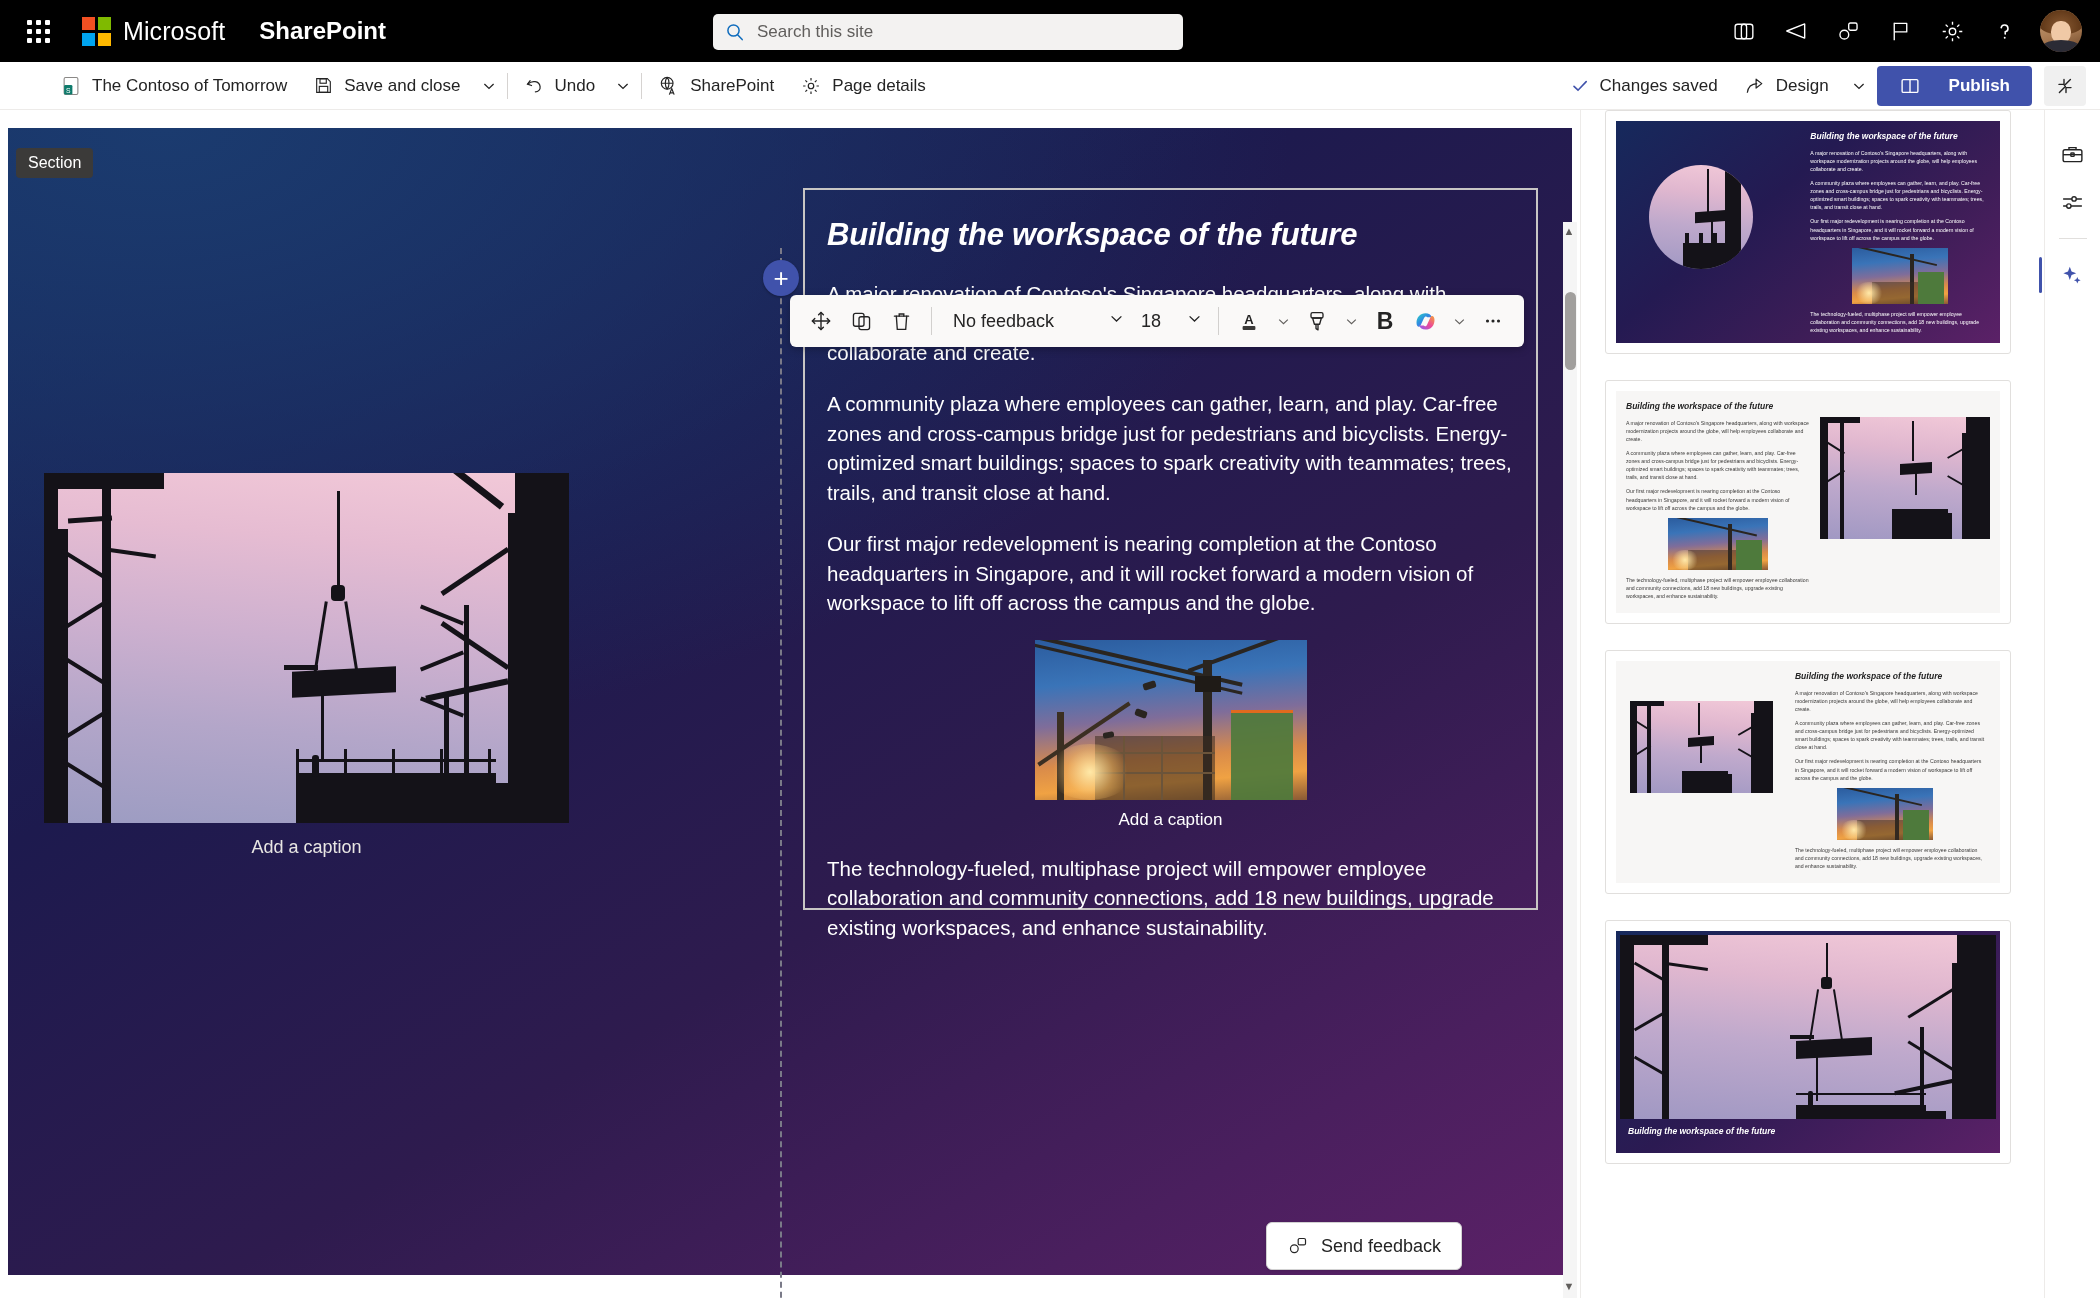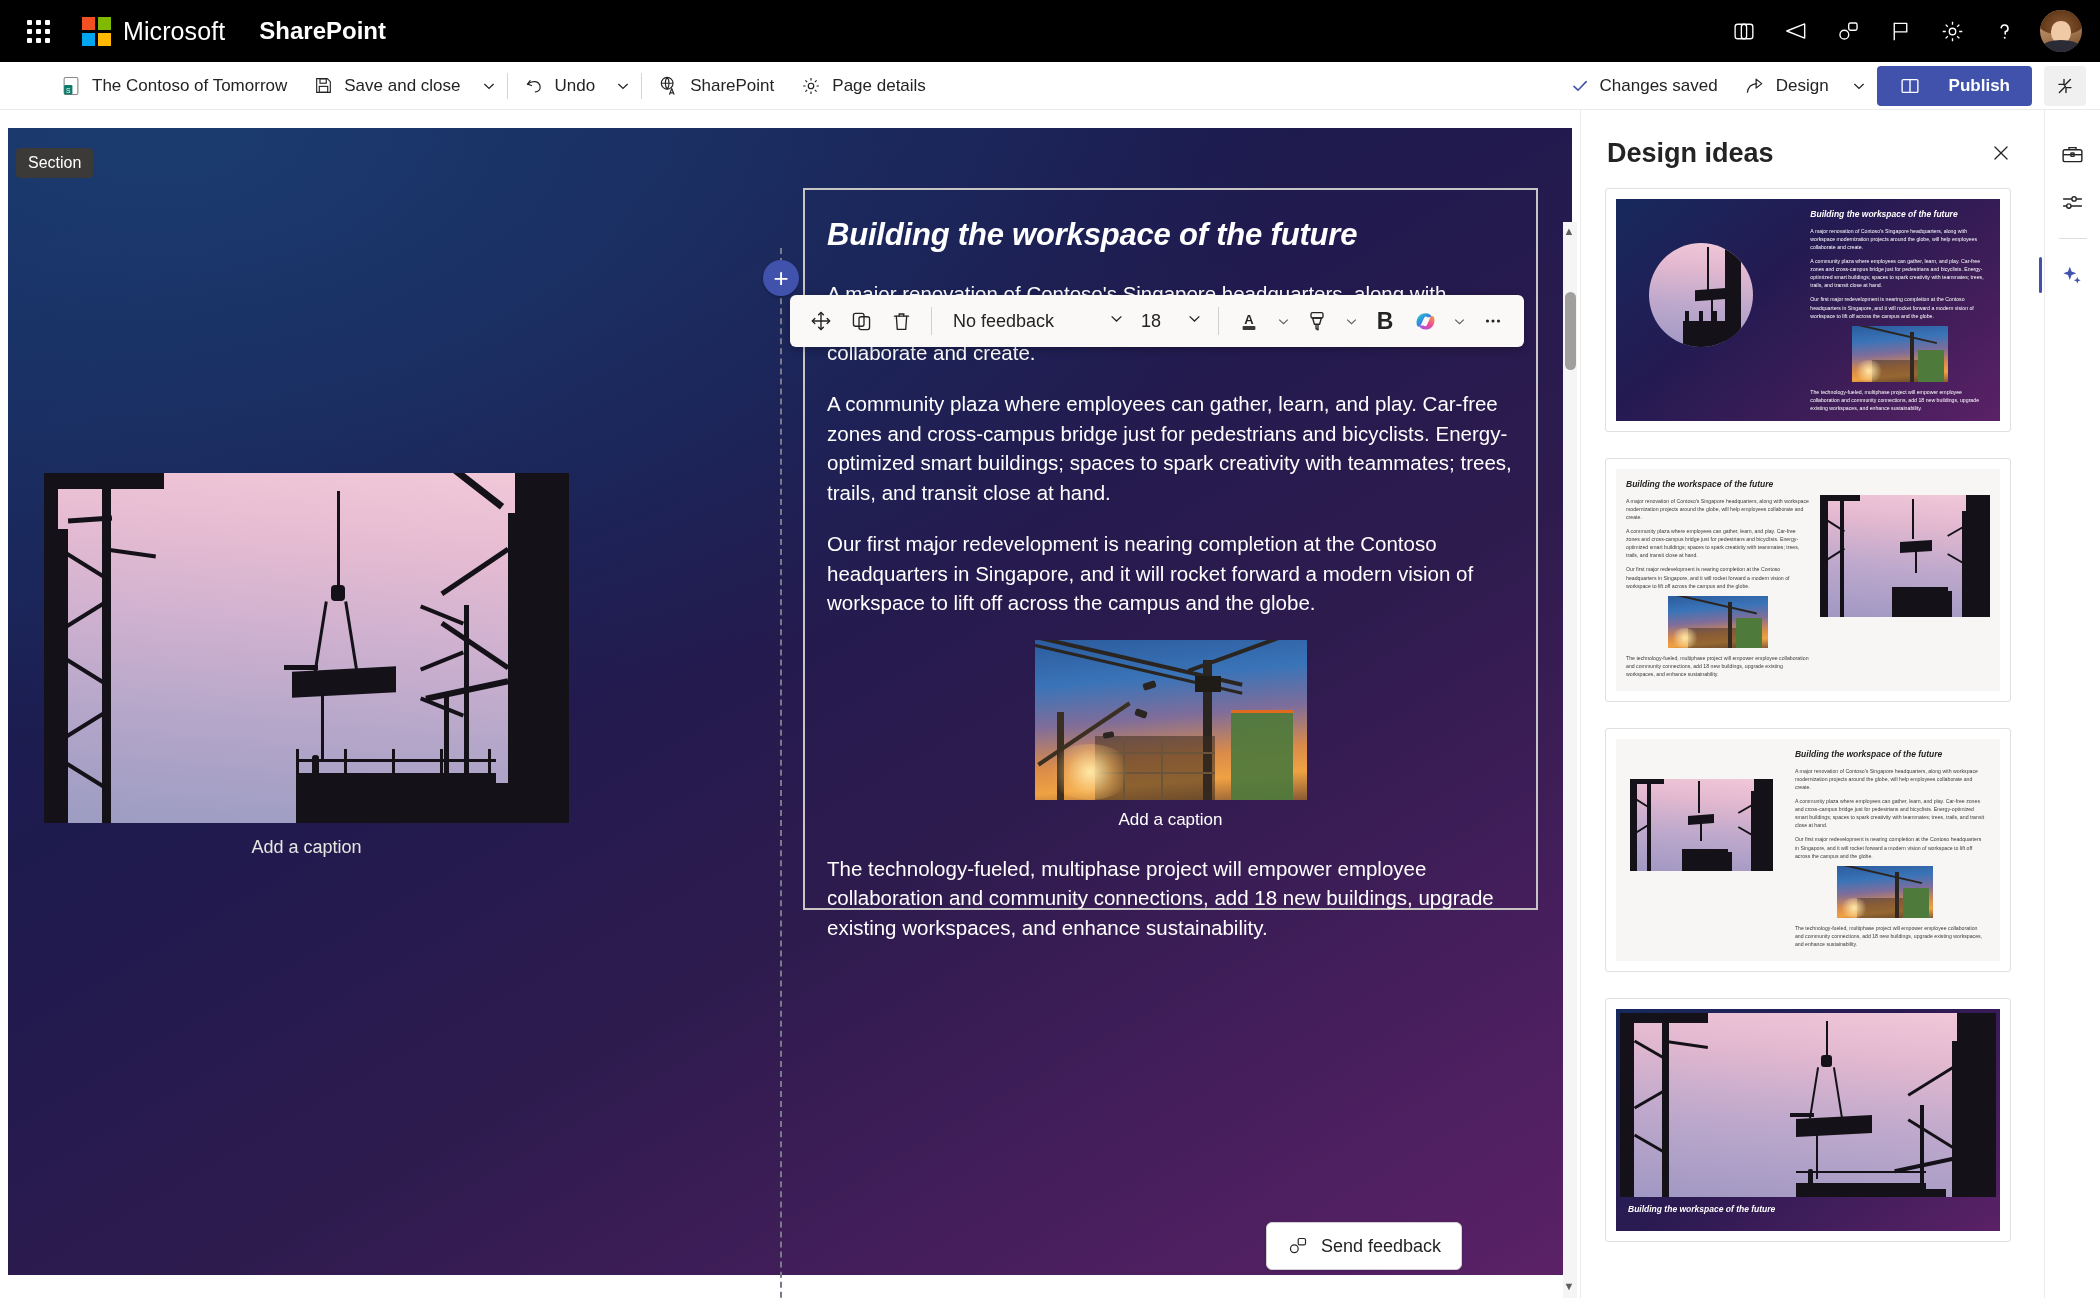--- a/index.html
+++ b/index.html
@@ -303,6 +303,15 @@
   </div>
   <span class="app-name">SharePoint</span>
 
+  <div class="search-wrap">
+    <span class="search-icon-box">
+      <svg width="20" height="20" viewBox="0 0 20 20">
+          <circle cx="8.5" cy="8.5" r="5.6" fill="none" stroke="#0f6cbd" stroke-width="1.5"></circle>
+          <line x1="12.6" y1="12.8" x2="17.2" y2="17.6" stroke="#0f6cbd" stroke-width="1.5" stroke-linecap="round"></line>
+        </svg>
+    </span>
+    <input class="search-input" placeholder="Search this site" style="">
+  </div>
 
   <div class="suite-right">
     <div class="suite-icon">

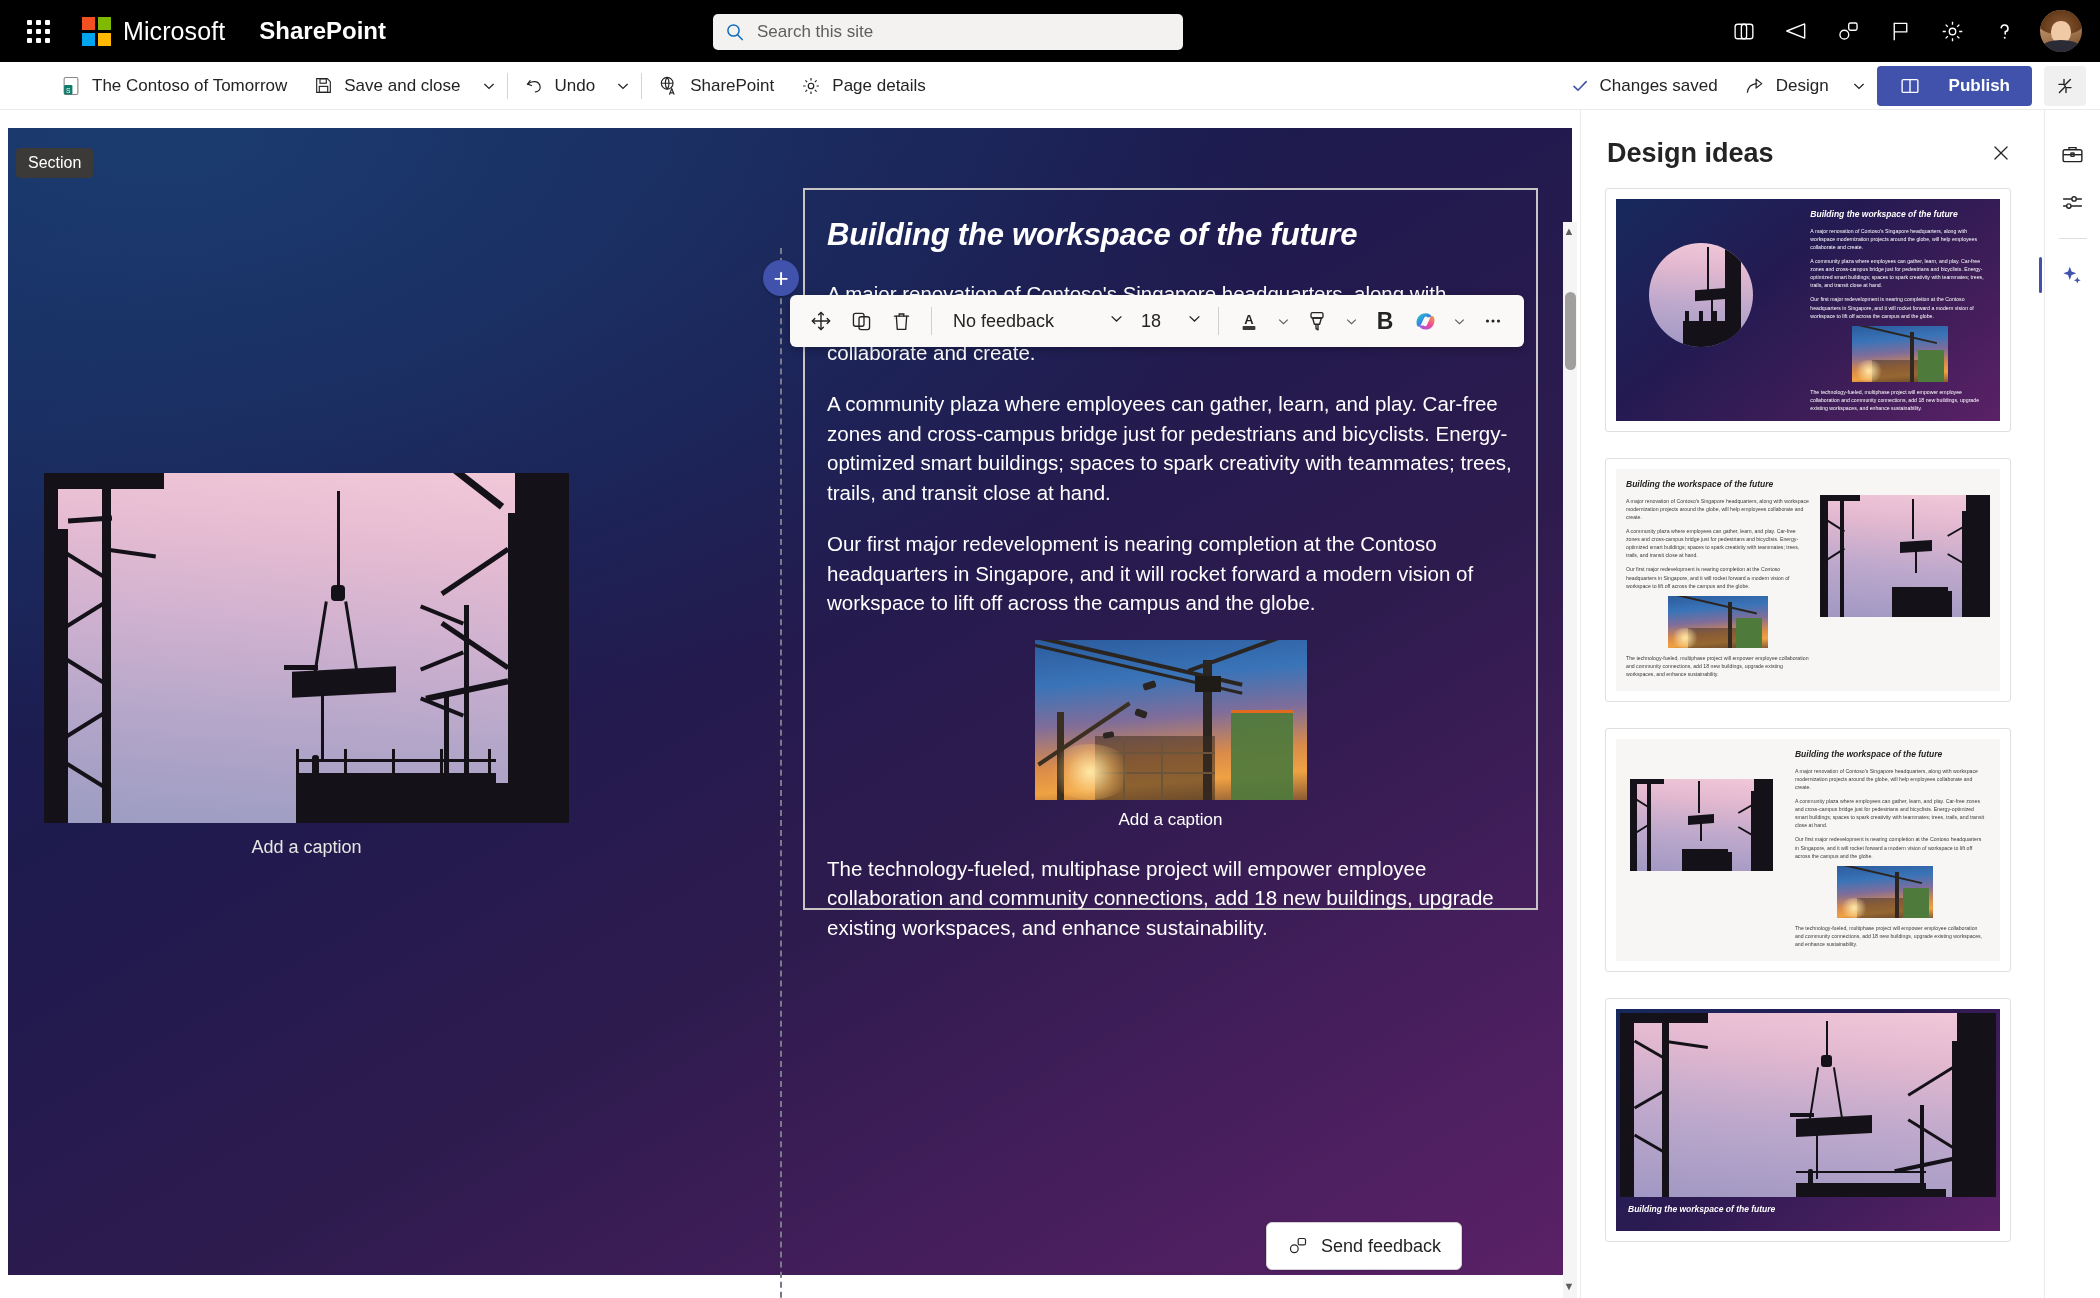--- a/index.html
+++ b/index.html
@@ -658,14 +658,6 @@
 </div>
 
 <div class="panel">
-  <div class="panel-head">
-    <span class="panel-title">Design ideas</span>
-    <span class="panel-close">
-      <svg width="22" height="22" viewBox="0 0 24 24" fill="none" stroke="#242424" stroke-width="1.4" stroke-linecap="round">
-          <path d="M5.4 5.4 L18.6 18.6 M18.6 5.4 L5.4 18.6"></path>
-        </svg>
-    </span>
-  </div>
 
   <div class="ideas">
 

